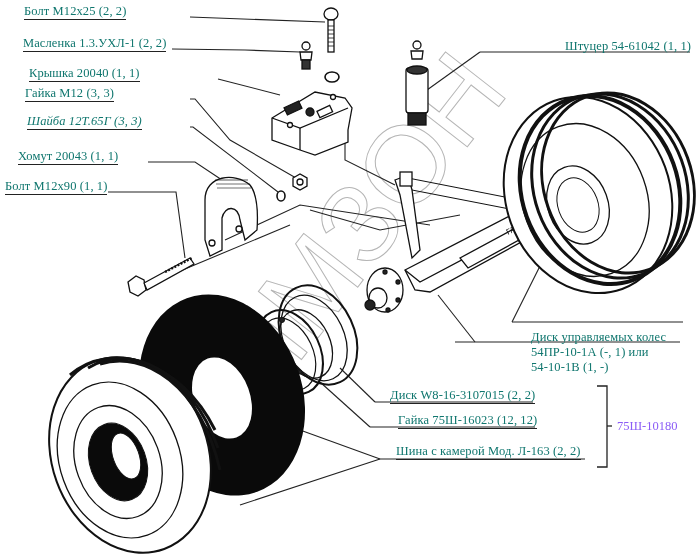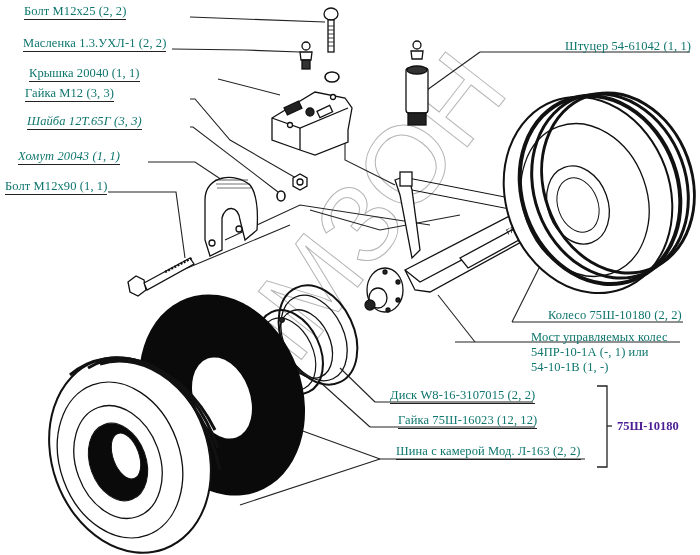--- a/index.html
+++ b/index.html
@@ -175,7 +175,7 @@
 <div class="lbl u" style="left:29px;top:66px;">Крышка 20040 (1, 1)</div>
 <div class="lbl u" style="left:25px;top:86px;">Гайка М12 (3, 3)</div>
 <div class="lbl u" style="left:27px;top:114px;font-style:italic;">Шайба 12Т.65Г (3, 3)</div>
-<div class="lbl u" style="left:18px;top:149px;font-style:italic;">Хомут 20043 (1, 1)</div>
+<div class="lbl u" style="left:18px;top:149px;">Хомут 20043 (1, 1)</div>
 <div class="lbl u" style="left:5px;top:179px;">Болт М12х90 (1, 1)</div>
 <div class="lbl" style="left:565px;top:39px;">Штуцер 54-61042 (1, 1)</div>
 <div class="lbl" style="left:548px;top:308px;">Колесо 75Ш-10180 (2, 2)</div>

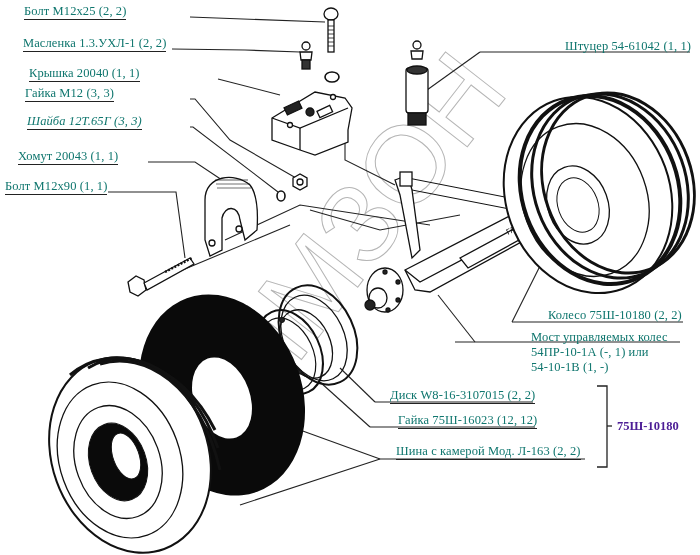--- a/index.html
+++ b/index.html
@@ -178,7 +178,6 @@
 <div class="lbl u" style="left:18px;top:149px;">Хомут 20043 (1, 1)</div>
 <div class="lbl u" style="left:5px;top:179px;">Болт М12х90 (1, 1)</div>
 <div class="lbl" style="left:565px;top:39px;">Штуцер 54-61042 (1, 1)</div>
-<div class="lbl" style="left:548px;top:308px;">Колесо 75Ш-10180 (2, 2)</div>
 <div class="lbl" style="left:531px;top:330px;">Мост управляемых колес</div>
 <div class="lbl" style="left:531px;top:345px;">54ПР-10-1А (-, 1) или</div>
 <div class="lbl" style="left:531px;top:360px;">54-10-1В (1, -)</div>

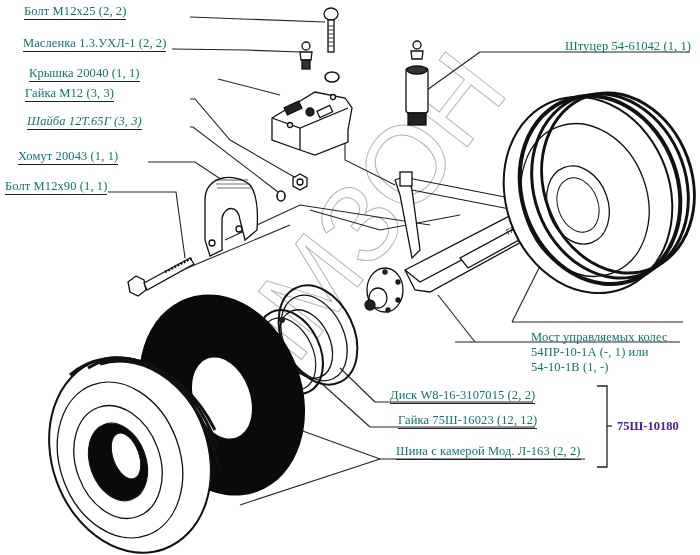--- a/index.html
+++ b/index.html
@@ -178,7 +178,7 @@
 <div class="lbl u" style="left:18px;top:149px;">Хомут 20043 (1, 1)</div>
 <div class="lbl u" style="left:5px;top:179px;">Болт М12х90 (1, 1)</div>
 <div class="lbl" style="left:565px;top:39px;">Штуцер 54-61042 (1, 1)</div>
-<div class="lbl" style="left:531px;top:330px;">Мост управляемых колес</div>
+<div class="lbl" style="left:531px;top:330px;">Диск управляемых колес</div>
 <div class="lbl" style="left:531px;top:345px;">54ПР-10-1А (-, 1) или</div>
 <div class="lbl" style="left:531px;top:360px;">54-10-1В (1, -)</div>
 <div class="lbl u" style="left:390px;top:388px;text-align:right;">Диск W8-16-3107015 (2, 2)</div>

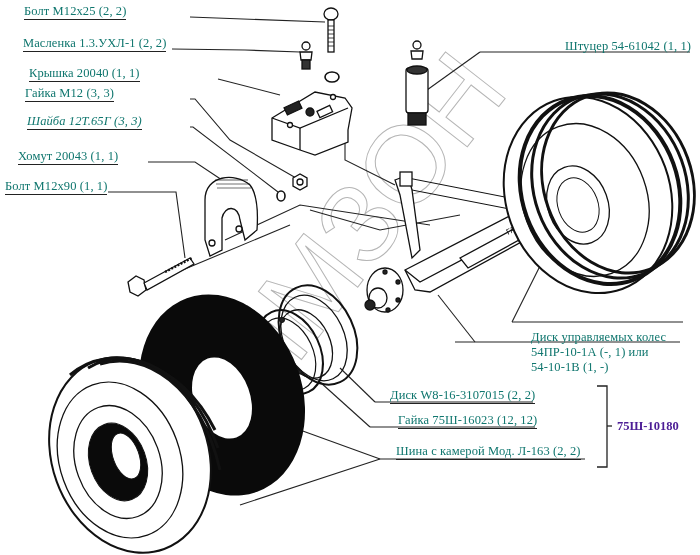--- a/index.html
+++ b/index.html
@@ -9,7 +9,7 @@
   .lbl { position: absolute; font-size: 12.5px; line-height: 14px; white-space: nowrap;
          color: #0f766e; letter-spacing: 0.1px; }
   .lbl.u { border-bottom: 1.4px solid #222; padding-bottom: 1px; }
-  .group-code { position: absolute; font-size: 12.5px; color: #4c1d95; font-weight: bold; }
+  .group-code { position: absolute; font-size: 12.5px; color: #8b5cf6; }
   svg text { font-family: "Liberation Sans", sans-serif; }
 </style>
 </head>

